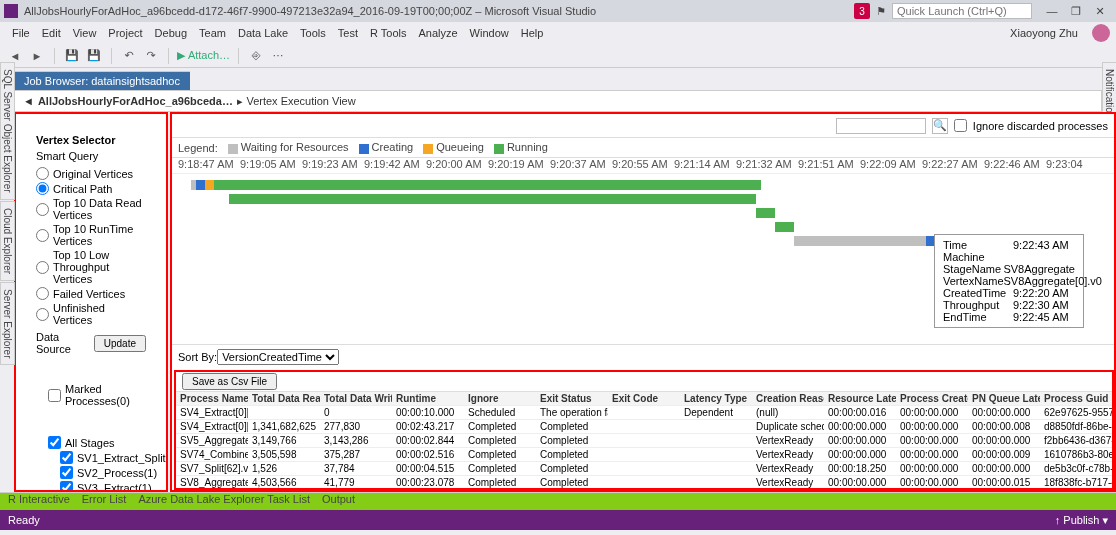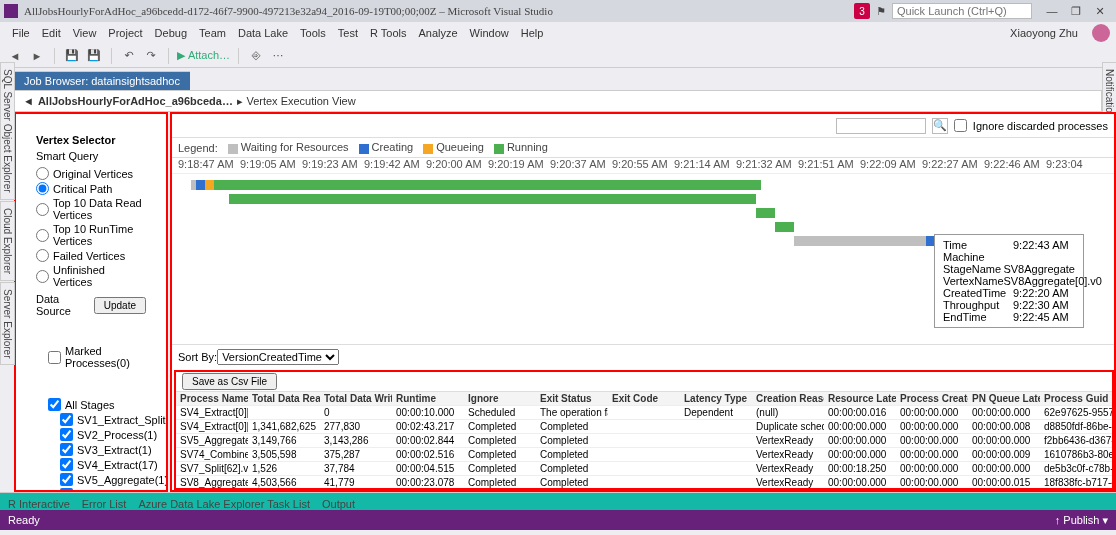--- a/index.html
+++ b/index.html
@@ -8,7 +8,7 @@
 
 .titlebar { height: 22px; background: #d6d8e0; display: flex; align-items: center; padding: 0 4px; color: #444; }
 .titlebar .vs-icon { width: 14px; height: 14px; background: #68217a; margin-right: 6px; }
-.titlebar .title-text { flex: 0 0 auto; font-family: Liberation Serif, serif; }
+.titlebar .title-text { flex: 0 0 auto; }
 .titlebar .spacer { flex: 1; }
 .titlebar .badge { width: 16px; height: 16px; background: #c04; color: #fff; display: flex; align-items: center; justify-content: center; border-radius: 2px; margin-right: 6px; font-size: 10px; }
 .titlebar .flag { margin-right: 6px; color: #444; }

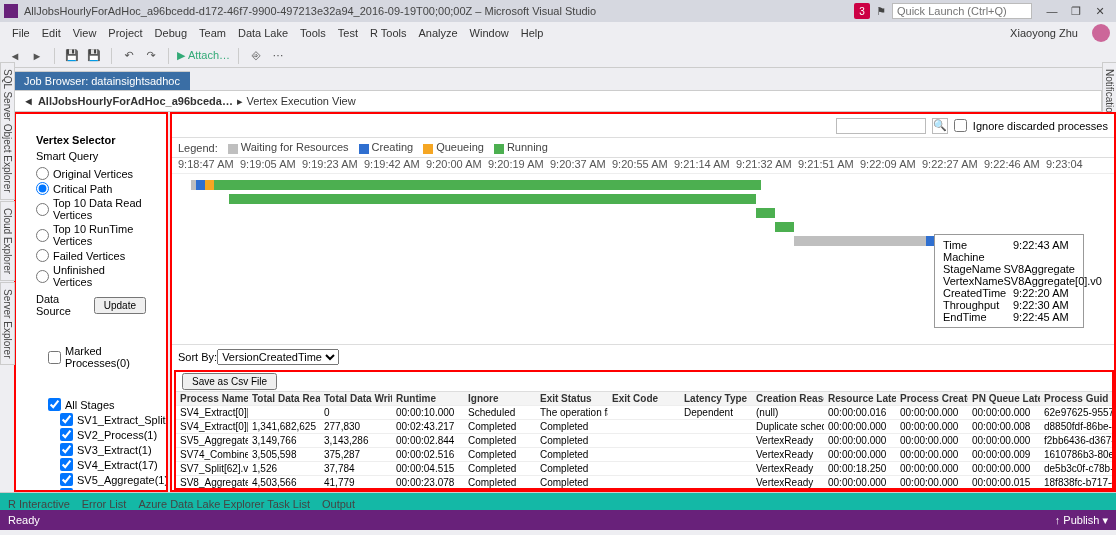--- a/index.html
+++ b/index.html
@@ -188,6 +188,10 @@
         </div>
         <div class="radio">
           <input type="radio" name="sq" style="">
+          <span>Top 10 Low Throughput Vertices</span>
+        </div>
+        <div class="radio">
+          <input type="radio" name="sq" style="">
           <span>Failed Vertices</span>
         </div>
         <div class="radio">

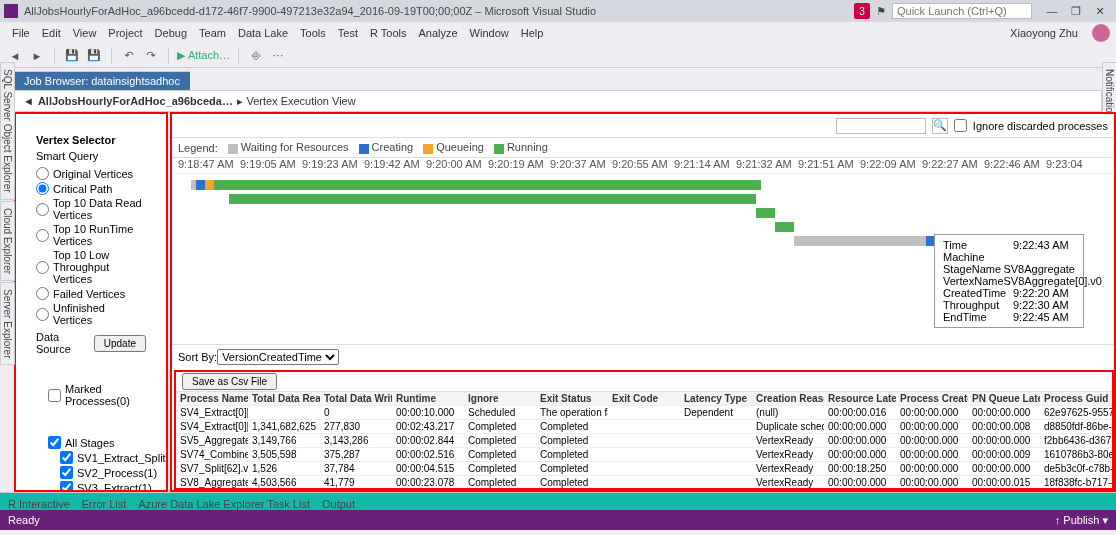--- a/index.html
+++ b/index.html
@@ -78,7 +78,7 @@
 th { background: #f4f4f4; color: #333; }
 
 
-.bottomtools { height: 18px; background: #14b8a6; display: flex; align-items: flex-end; padding: 0 8px; gap: 12px; color: #444; border-top: 1px solid #ccc; }
+.bottomtools { height: 18px; background: #84cc16; display: flex; align-items: flex-start; padding: 0 8px; gap: 12px; color: #444; border-top: 1px solid #ccc; }
 .statusbar { height: 20px; background: #68217a; color: #fff; display: flex; align-items: center; padding: 0 8px; }
 .statusbar .right { margin-left: auto; }
 

